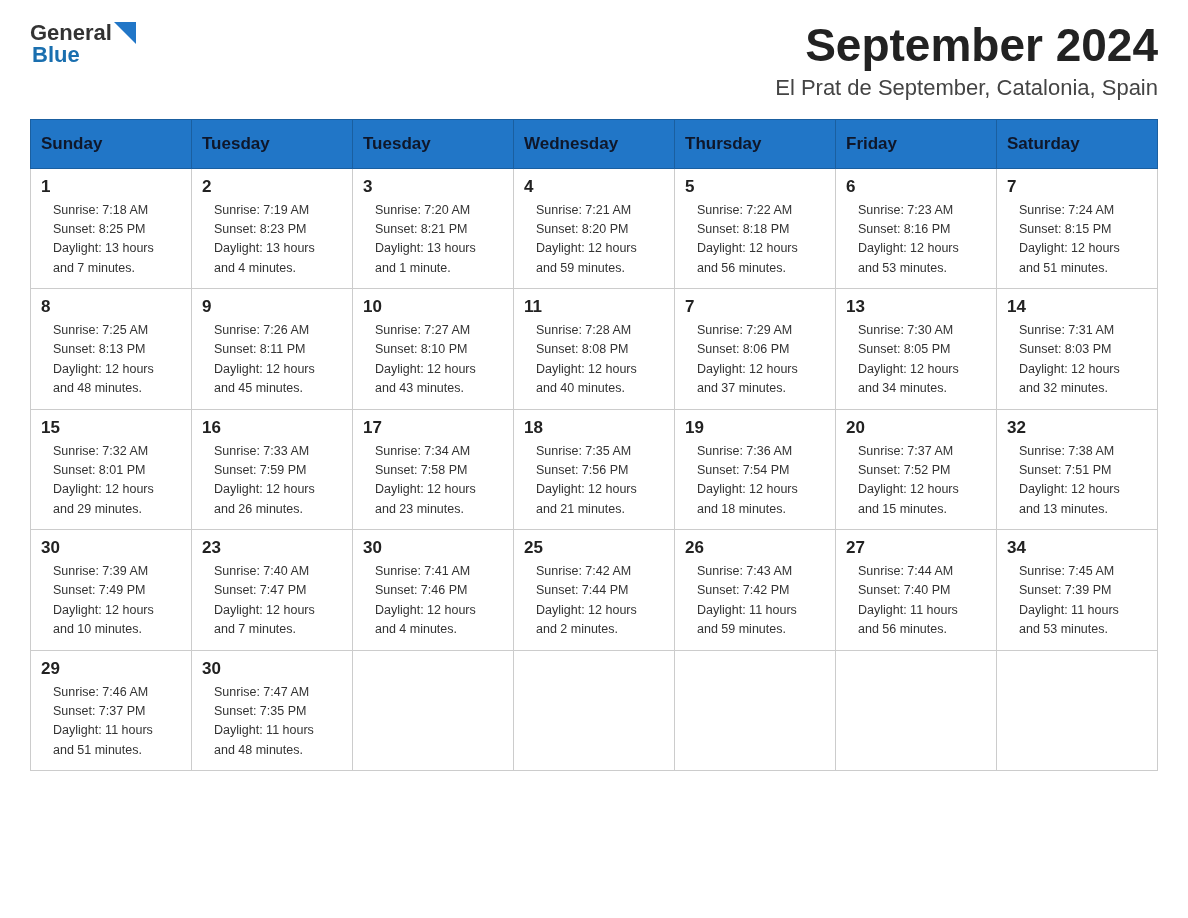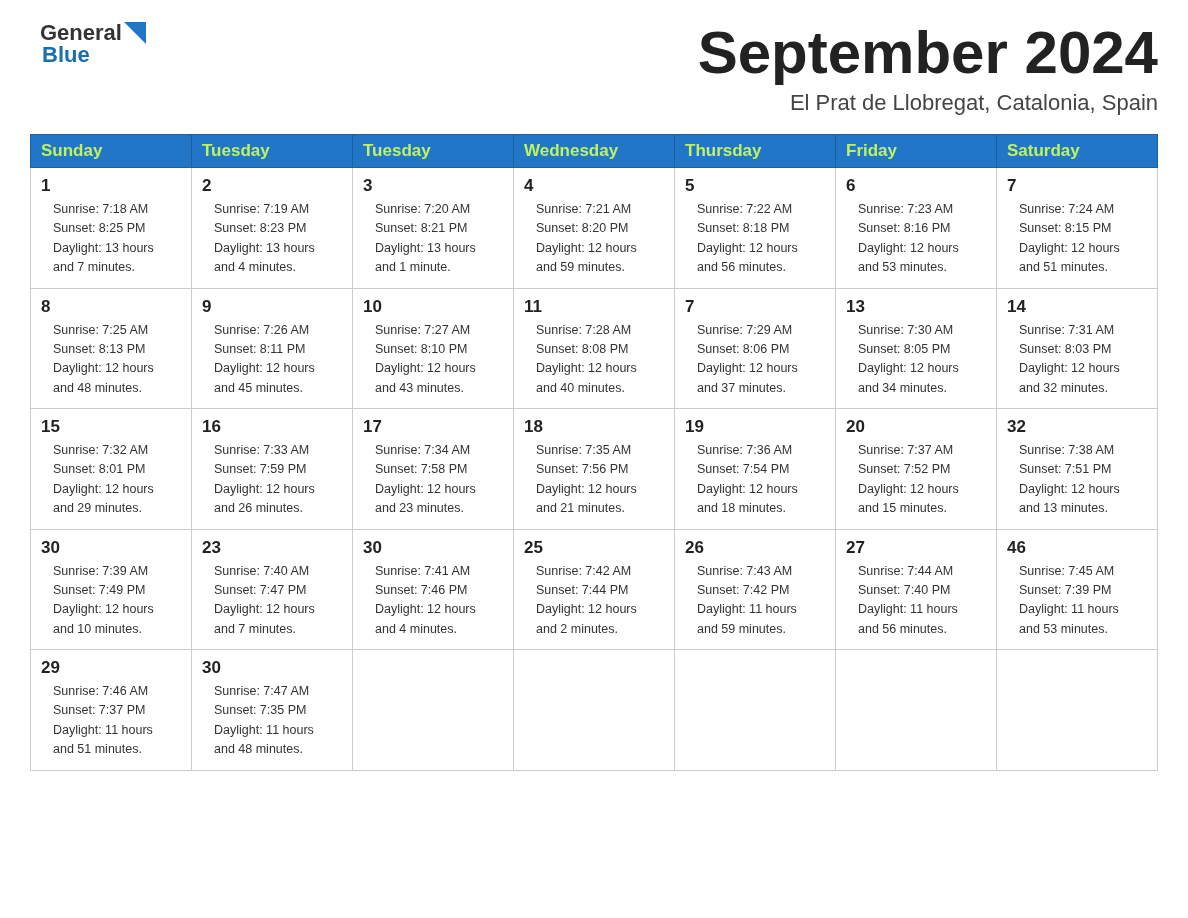--- a/index.html
+++ b/index.html
@@ -30,7 +30,6 @@
       display: flex;
       flex-direction: column;
       align-items: flex-start;
-      margin-left: 10px;
     }
     .logo-row {
       display: flex;

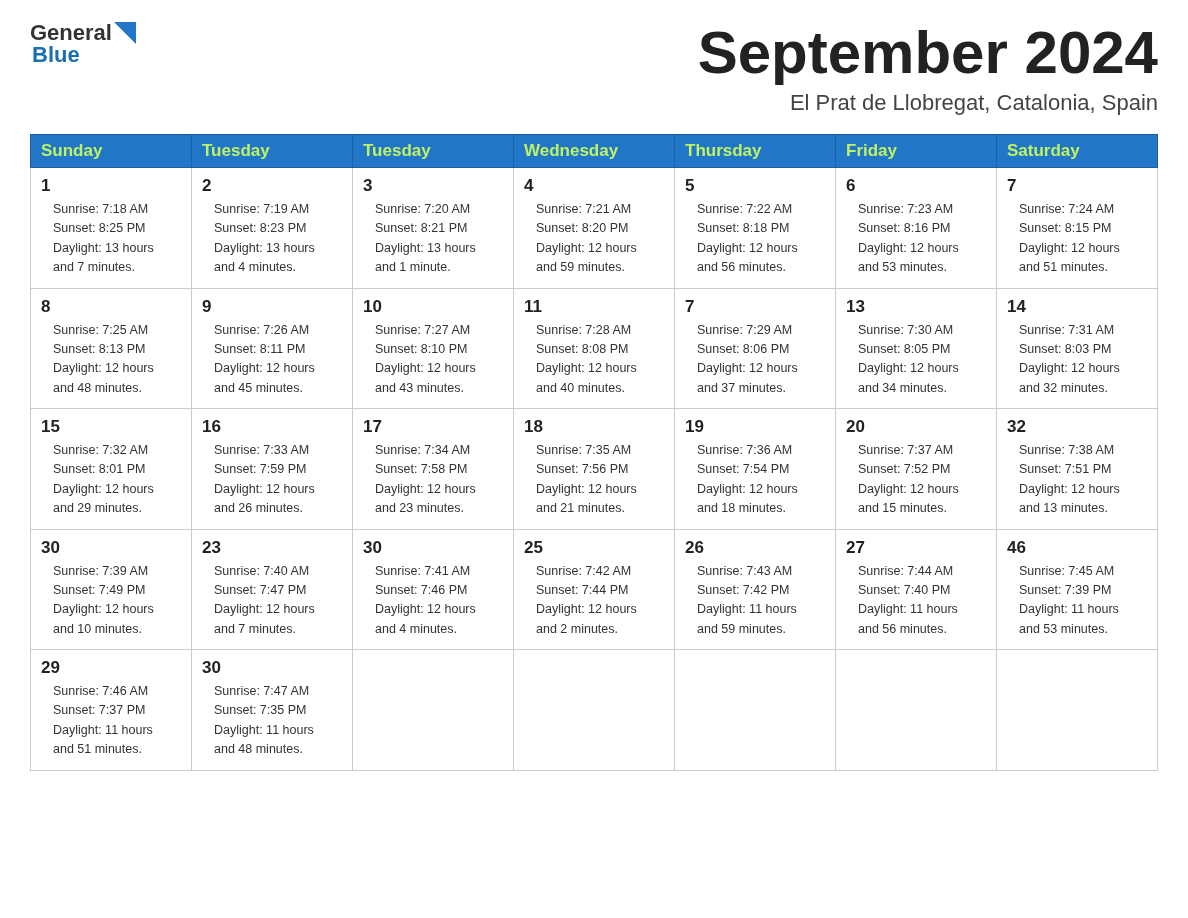--- a/index.html
+++ b/index.html
@@ -39,7 +39,7 @@
       text-align: right;
     }
     .month-title {
-      font-size: 60px;
+      font-size: 46px;
       font-weight: bold;
       color: #222;
       line-height: 1.1;

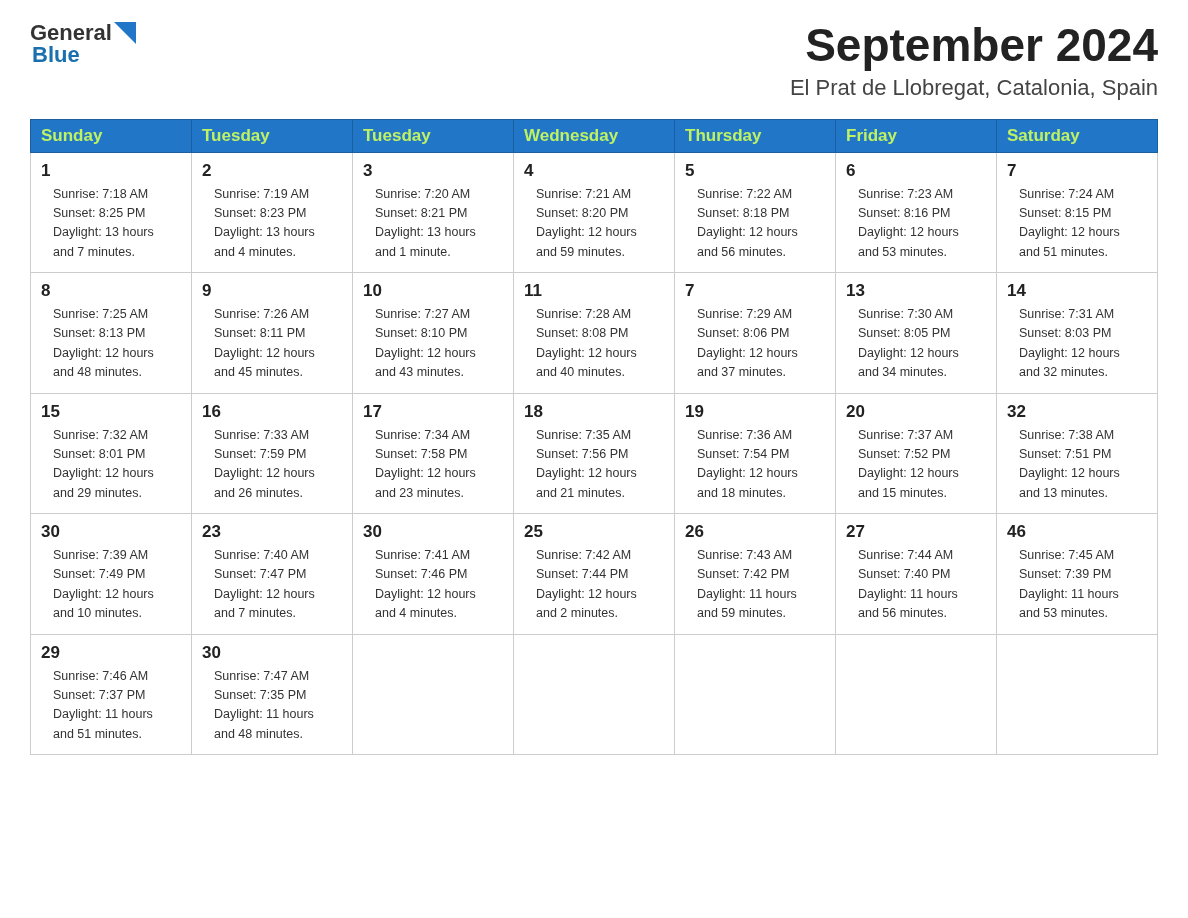--- a/index.html
+++ b/index.html
@@ -104,7 +104,7 @@
   </div>
   <div class="title-block">
     <div class="month-title">September 2024</div>
-    <div class="location-title">El Prat de Llobregat, Catalonia, Spain</div>
+    <div class="location-title">El Prat de September, Catalonia, Spain</div>
   </div>
 </div>
 

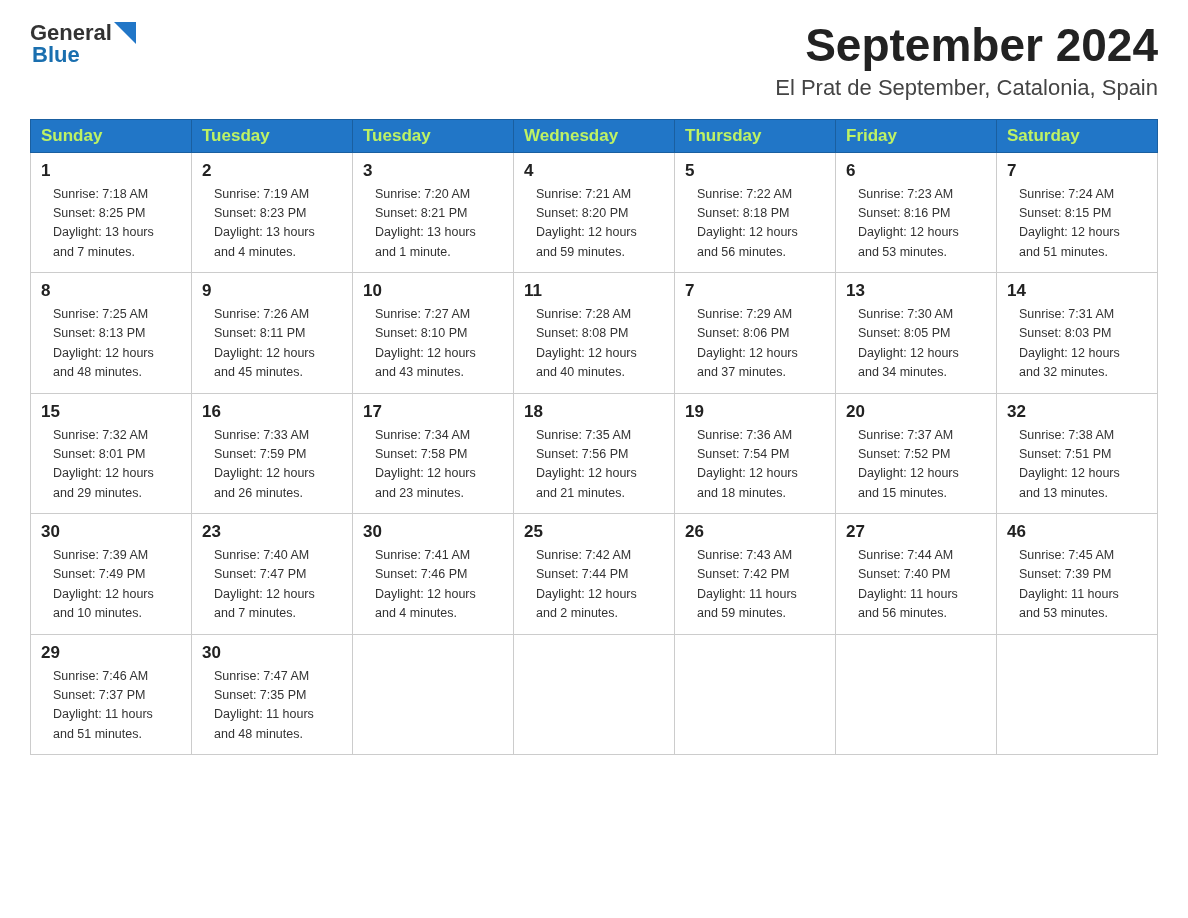--- a/index.html
+++ b/index.html
@@ -56,10 +56,10 @@
     }
     .calendar-table th {
       background-color: #2176c7;
-      color: #bef264;
+      color: #0f172a;
       font-size: 17px;
       font-weight: bold;
-      padding: 6px 10px;
+      padding: 14px 10px;
       text-align: left;
       border: 1px solid #1a5fa0;
     }

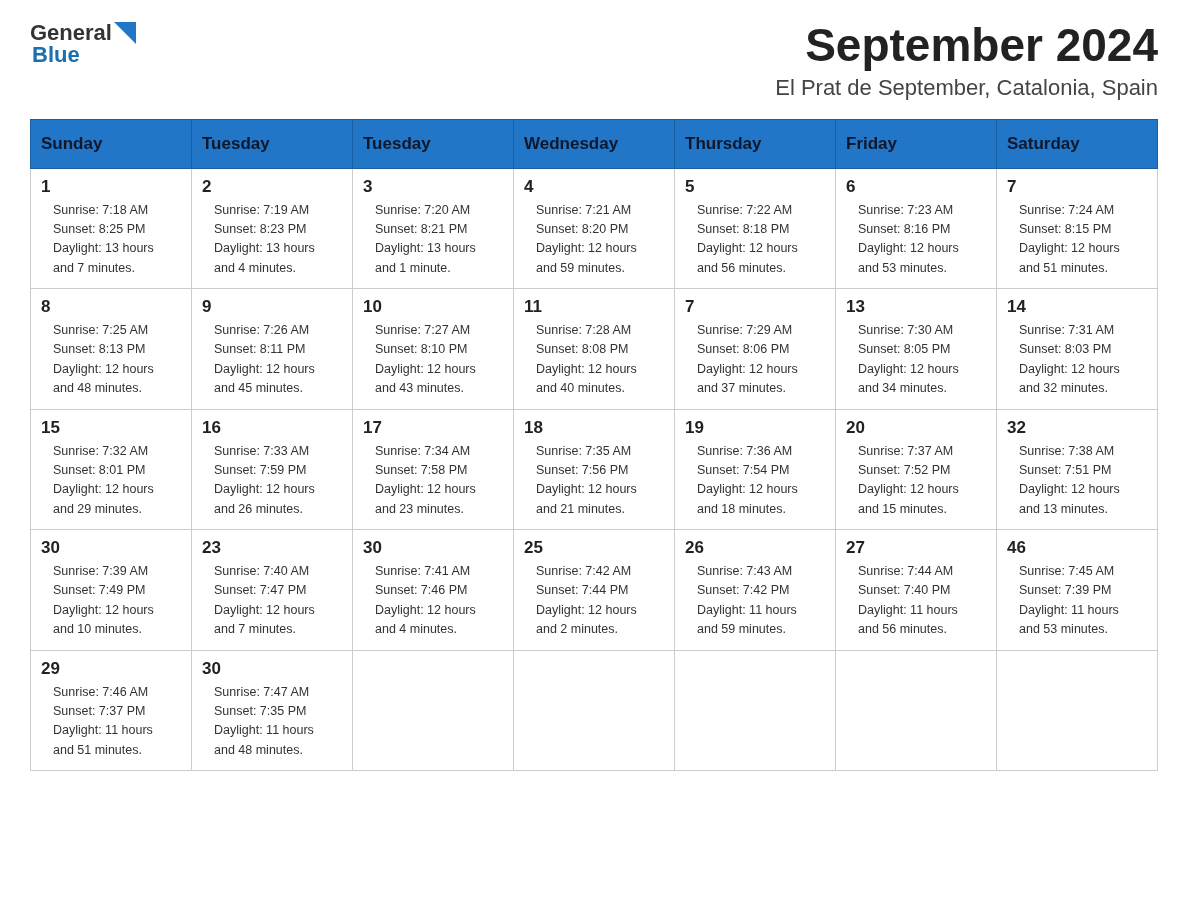--- a/index.html
+++ b/index.html
@@ -239,7 +239,7 @@
           <div class="day-info">Sunrise: 7:44 AM<br>Sunset: 7:40 PM<br>Daylight: 11 hours<br>and 56 minutes.</div>
         </td>
         <td>
-          <div class="day-number">46</div>
+          <div class="day-number">34</div>
           <div class="day-info">Sunrise: 7:45 AM<br>Sunset: 7:39 PM<br>Daylight: 11 hours<br>and 53 minutes.</div>
         </td>
       </tr>

